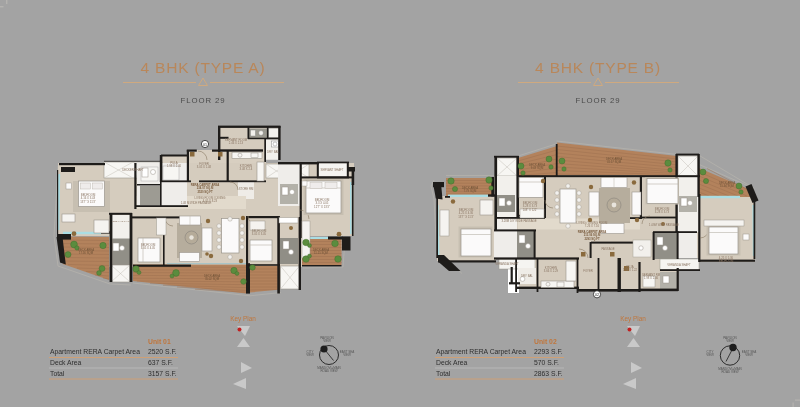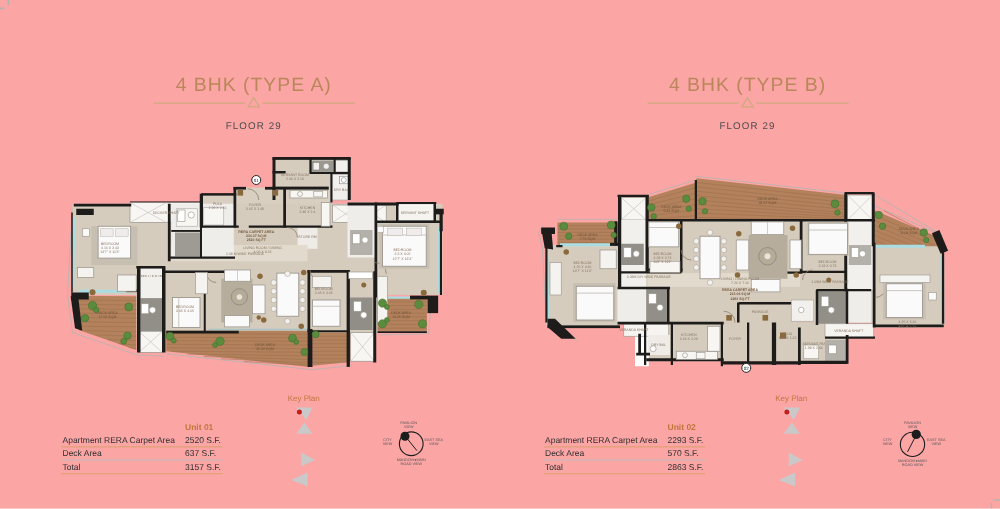--- a/index.html
+++ b/index.html
@@ -3,7 +3,7 @@
 <meta charset="utf-8">
 <style>
   html,body{margin:0;padding:0;background:#ffffff;}
-  #page{position:relative;width:800px;height:407px;background:#fca5a5;overflow:hidden;
+  #page{position:relative;width:800px;height:407px;background:#a3a3a3;overflow:hidden;
         font-family:"Liberation Sans", sans-serif;}
   svg{position:absolute;left:0;top:0;}
   text{font-family:"Liberation Sans", sans-serif;}

